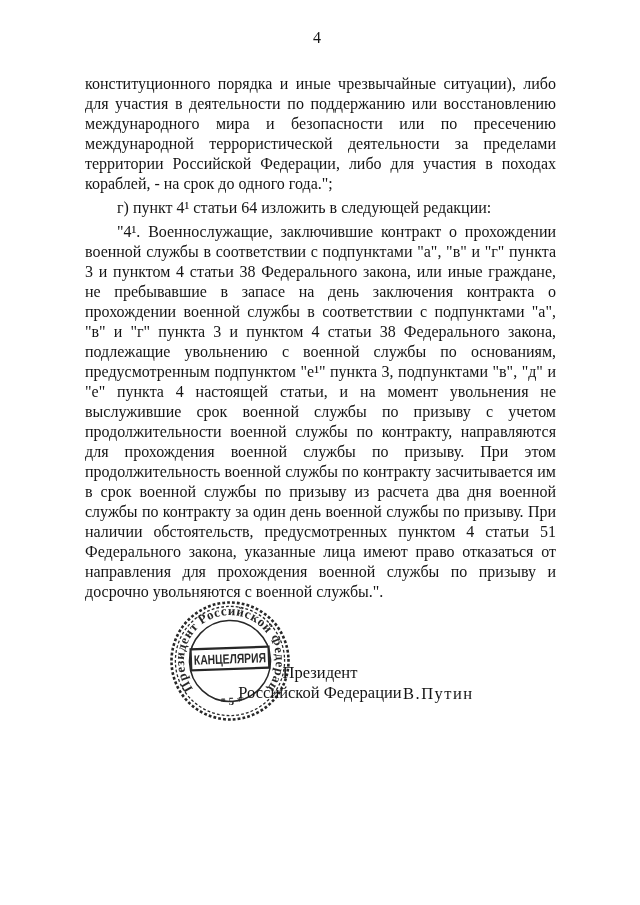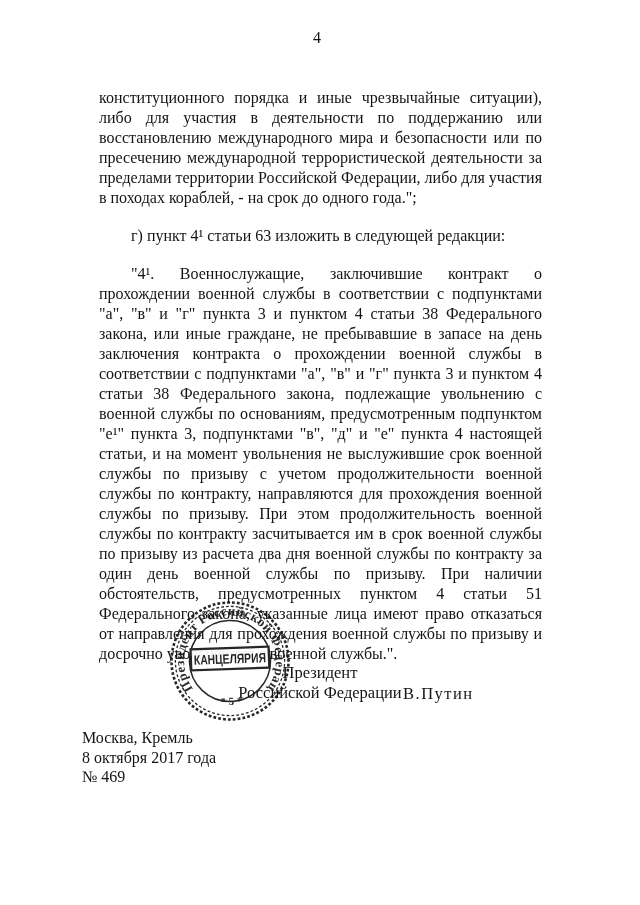--- a/index.html
+++ b/index.html
@@ -15,7 +15,7 @@
     position:absolute; left:81px; top:70px; width:479px;
     font-size:16px; line-height:20px; text-align:justify;
   }
-  .body-text p { margin:18px; text-indent:32px; }
+  .body-text p { margin:4px; text-indent:32px; }
   .body-text p.no-indent { text-indent:0; }
 
   .sig-title {

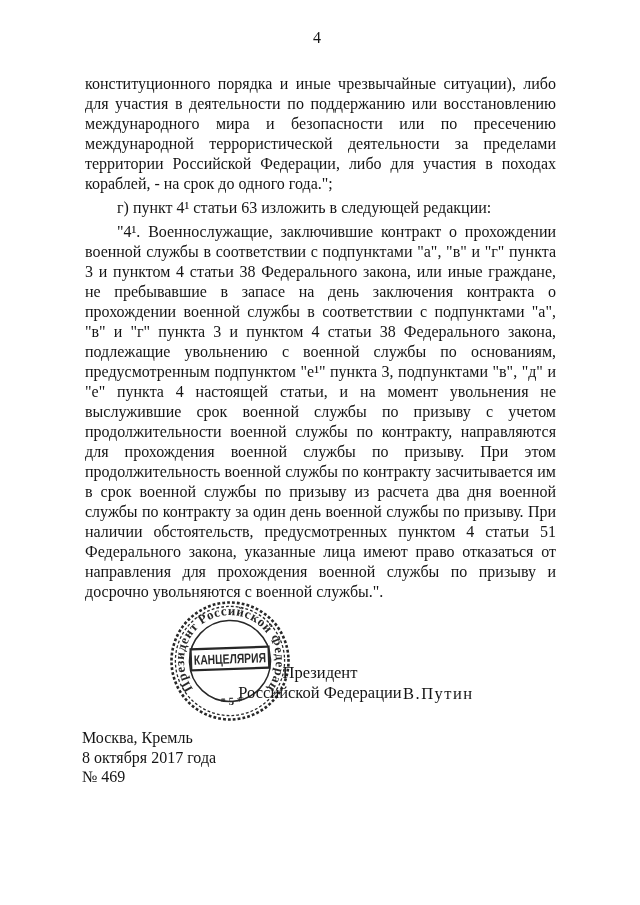--- a/index.html
+++ b/index.html
@@ -53,7 +53,7 @@
 
   <div class="body-text">
     <p class="no-indent">конституционного порядка и иные чрезвычайные ситуации), либо для участия в деятельности по поддержанию или восстановлению международного мира и безопасности или по пресечению международной террористической деятельности за пределами территории Российской Федерации, либо для участия в походах кораблей, - на срок до одного года.";</p>
-    <p>г) пункт 4¹ статьи 63 изложить в следующей редакции:</p>
+    <p>г) пункт 4¹ статьи 64 изложить в следующей редакции:</p>
     <p>"4¹. Военнослужащие, заключившие контракт о прохождении военной службы в соответствии с подпунктами "а", "в" и "г" пункта 3 и пунктом 4 статьи 38 Федерального закона, или иные граждане, не пребывавшие в запасе на день заключения контракта о прохождении военной службы в соответствии с подпунктами "а", "в" и "г" пункта 3 и пунктом 4 статьи 38 Федерального закона, подлежащие увольнению с военной службы по основаниям, предусмотренным подпунктом "е¹" пункта 3, подпунктами "в", "д" и "е" пункта 4 настоящей статьи, и на момент увольнения не выслужившие срок военной службы по призыву с учетом продолжительности военной службы по контракту, направляются для прохождения военной службы по призыву. При этом продолжительность военной службы по контракту засчитывается им в срок военной службы по призыву из расчета два дня военной службы по контракту за один день военной службы по призыву. При наличии обстоятельств, предусмотренных пунктом 4 статьи 51 Федерального закона, указанные лица имеют право отказаться от направления для прохождения военной службы по призыву и досрочно увольняются с военной службы.".</p>
   </div>
 

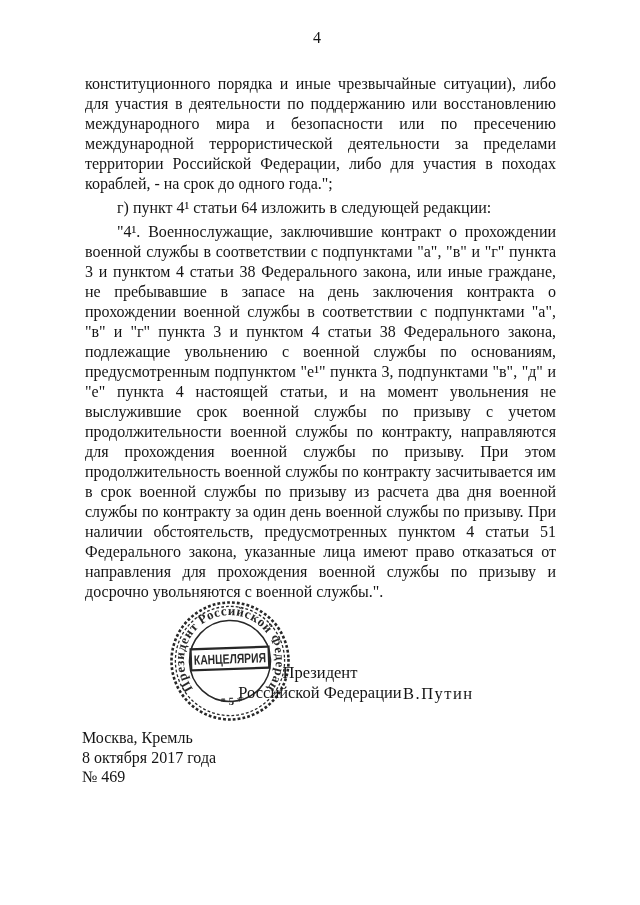--- a/index.html
+++ b/index.html
@@ -63,11 +63,6 @@
   </div>
   <div class="sig-name">В.Путин</div>
 
-  <div class="issuance">
-    <div>Москва, Кремль</div>
-    <div>8 октября 2017 года</div>
-    <div>№ 469</div>
-  </div>
 
   <div class="stamp">
     <svg viewBox="0 0 124 124" width="124" height="124" xmlns="http://www.w3.org/2000/svg">

